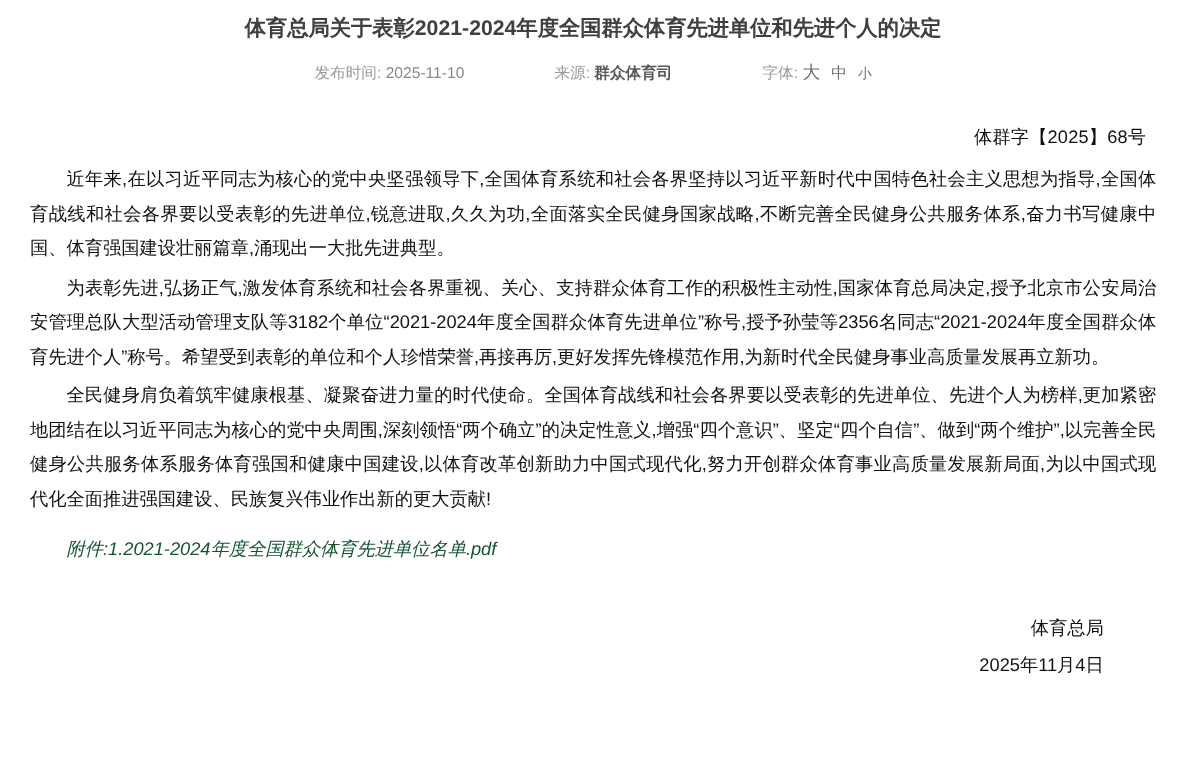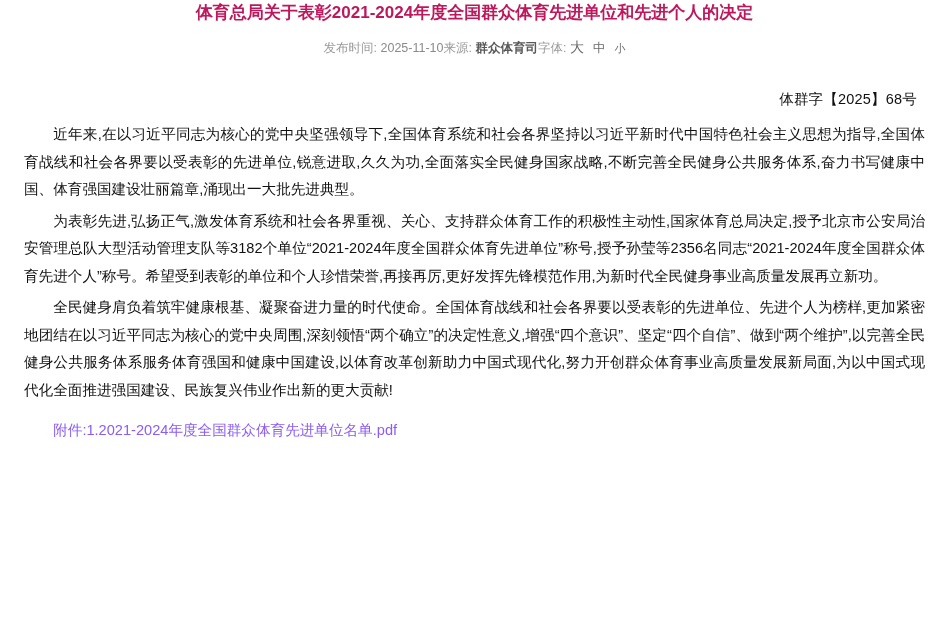--- a/index.html
+++ b/index.html
@@ -25,7 +25,8 @@
     text-align: center;
     font-size: 17px;
     font-weight: bold;
-    color: #be185d;
+    color: #404040;
+    padding-top: 10px;
     line-height: 26px;
     letter-spacing: 0px;
   }

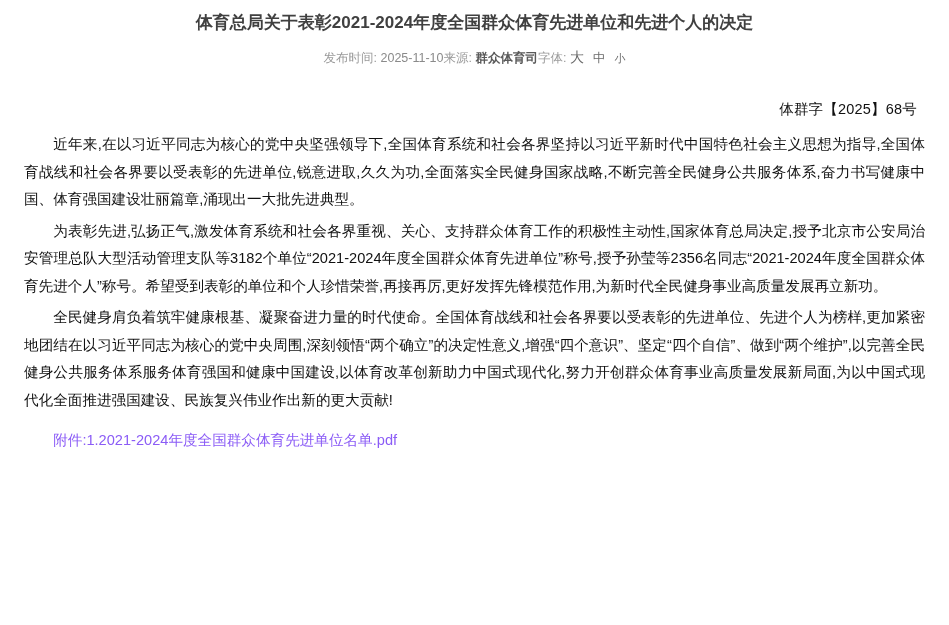--- a/index.html
+++ b/index.html
@@ -34,6 +34,7 @@
     display: flex;
     justify-content: center;
     align-items: center;
+    gap: 72px;
     margin-top: 13px;
     font-size: 12.5px;
     color: #8a8a8a;

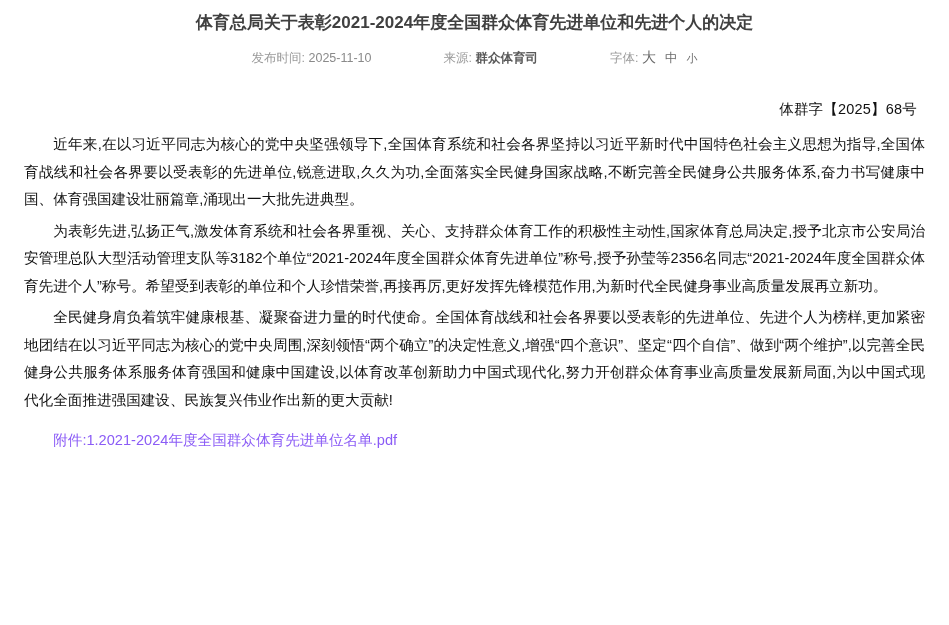--- a/index.html
+++ b/index.html
@@ -90,7 +90,8 @@
     margin-top: 12px;
     font-size: 14.6px;
     line-height: 28px;
-    color: #8b5cf6;
+    color: #14532d;
+    font-style: italic;
   }
   .attach-line {
     text-indent: 2em;

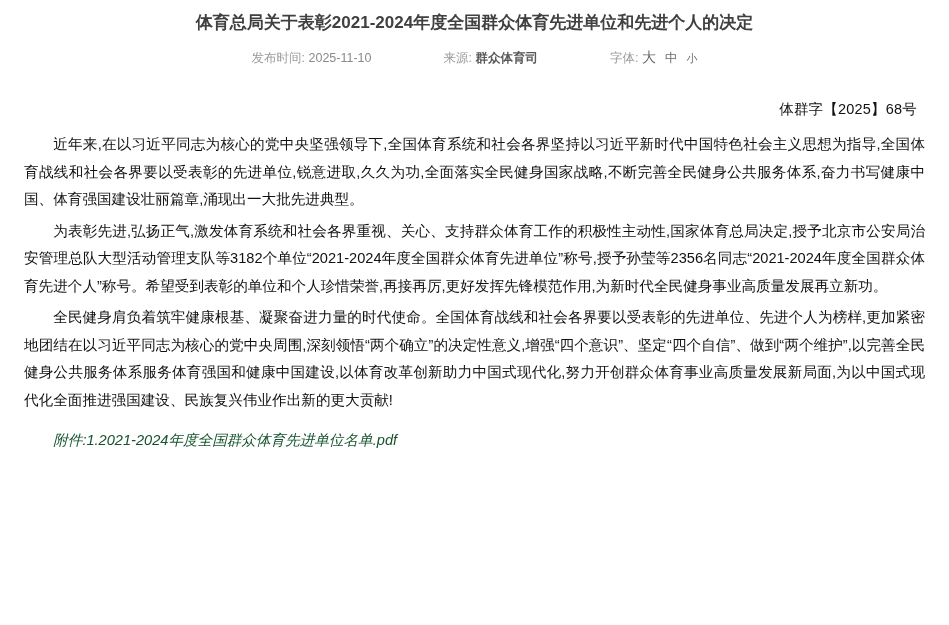--- a/index.html
+++ b/index.html
@@ -148,6 +148,10 @@
     </div>
   </div>
 
+  <div class="signature">
+    <div>体育总局</div>
+    <div>2025年11月4日</div>
+  </div>
 
 </div>
 

